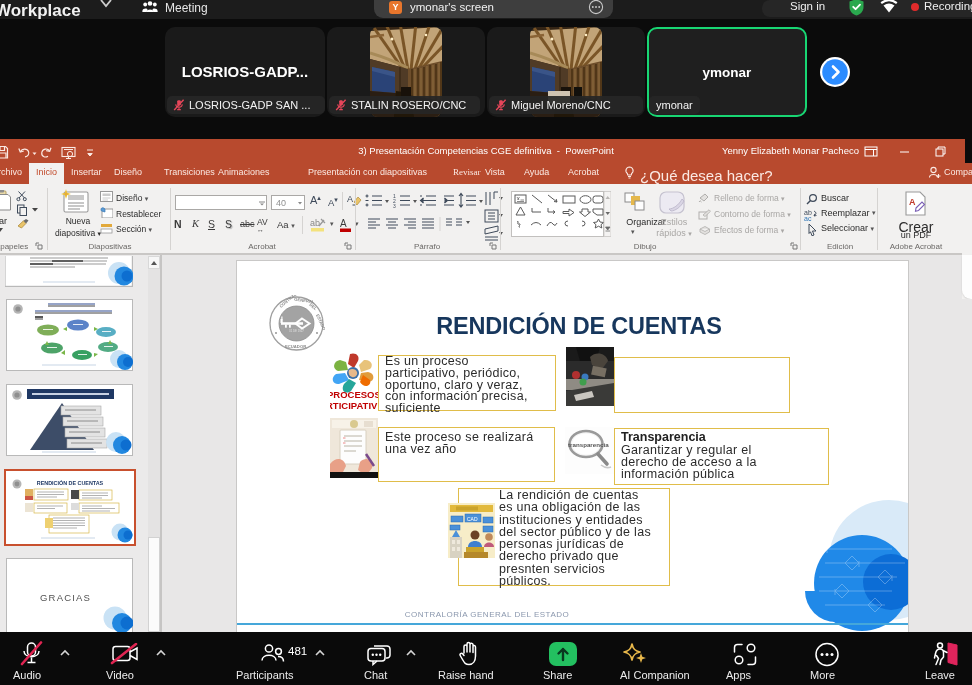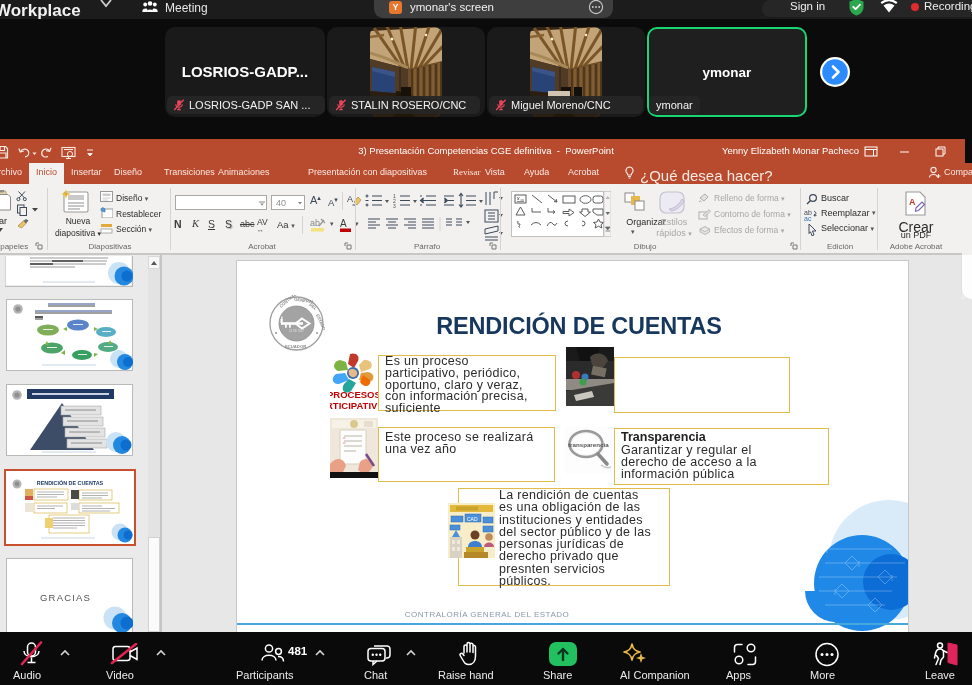--- a/index.html
+++ b/index.html
@@ -782,7 +782,7 @@
         <path d="M19 14.5 C22.5 14.5 24.5 16.5 24.5 19.5"></path>
       </g>
     </svg>
-    <div class="abs" style="left:288px;top:13px;font-size:11.5px;color:#fff;font-weight:bold;">481</div>
+    <div class="abs" style="left:288px;top:13px;font-size:11.5px;color:#fff;">481</div>
     <svg class="abs" style="left:314px;top:17px" width="12" height="8" viewBox="0 0 12 8">
         <path d="M2 6 L6 2 L10 6" fill="none" stroke="#d5d5d5" stroke-width="1.6"></path>
       </svg>

